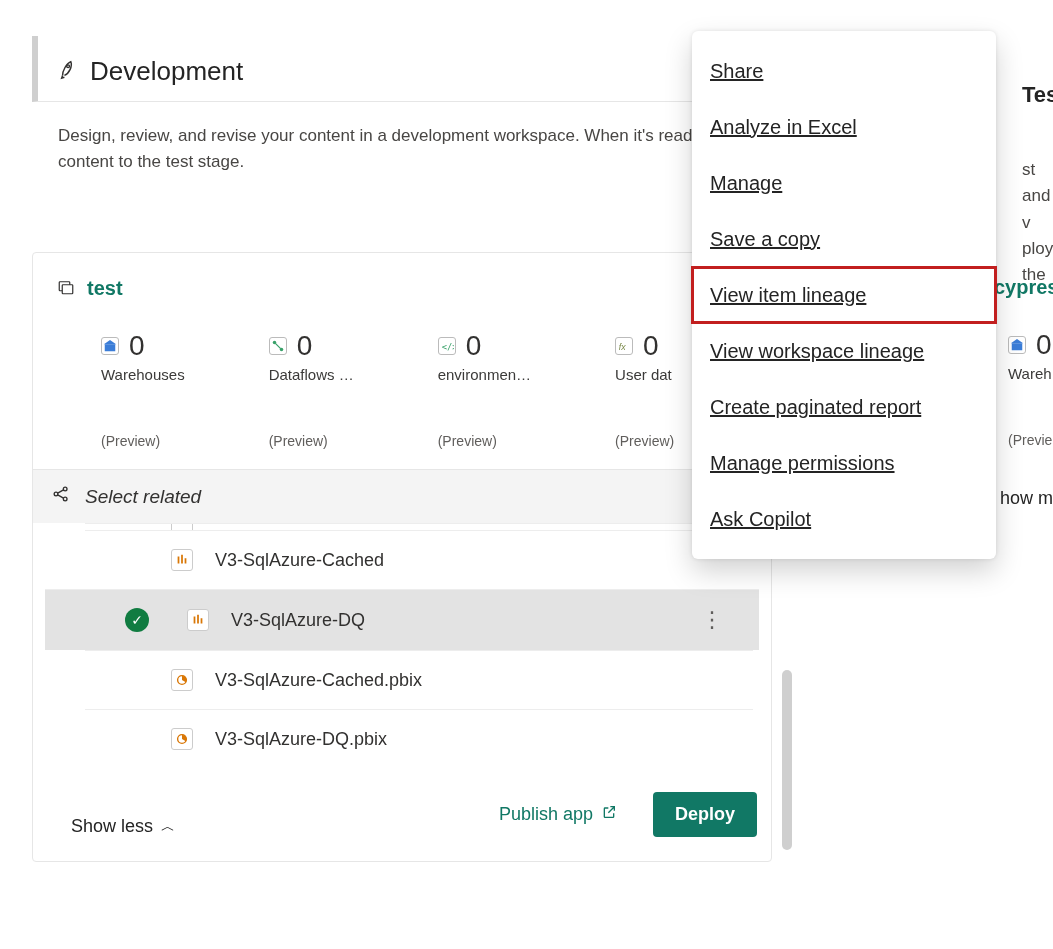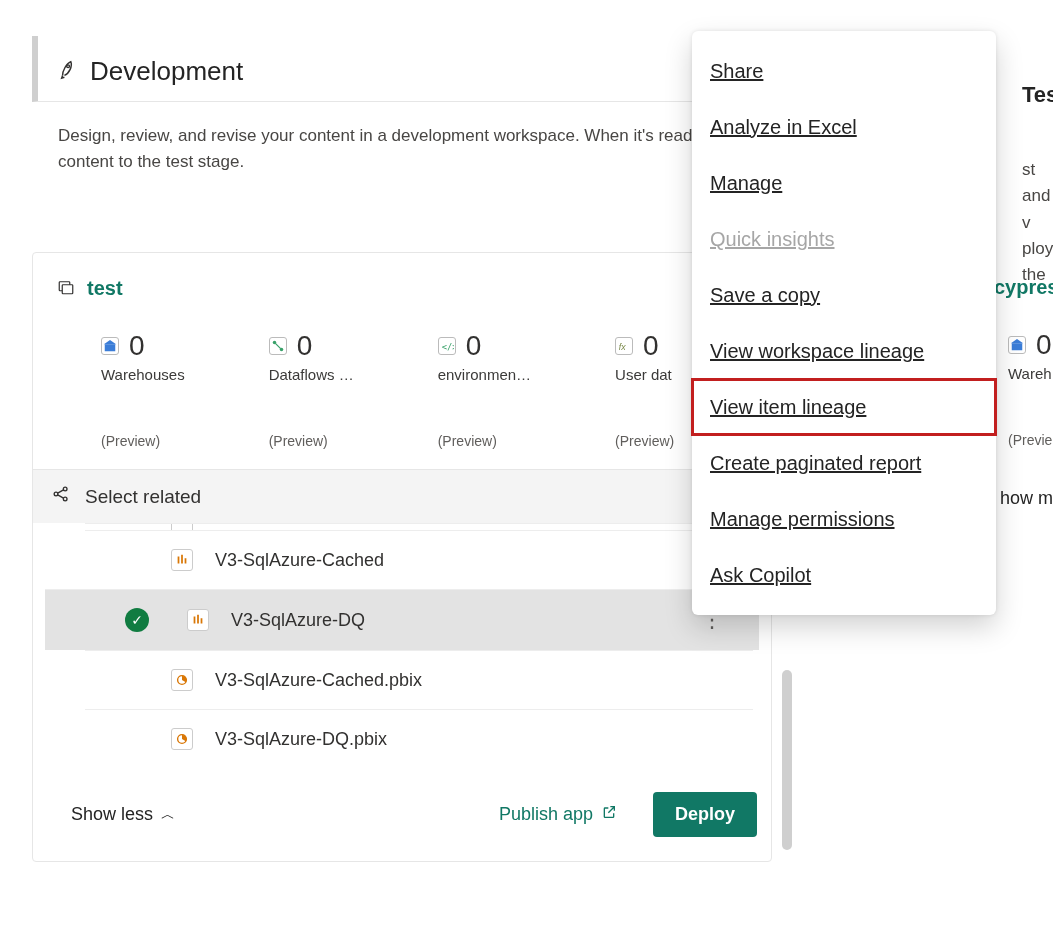--- a/index.html
+++ b/index.html
@@ -501,7 +501,6 @@
   <div class="menu-item">Share</div>
   <div class="menu-item">Analyze in Excel</div>
   <div class="menu-item">Manage</div>
-  <div class="menu-item disabled">Quick insights</div>
   <div class="menu-item">Save a copy</div>
   <div class="menu-item">View workspace lineage</div>
   <div class="menu-item highlighted">View item lineage</div>

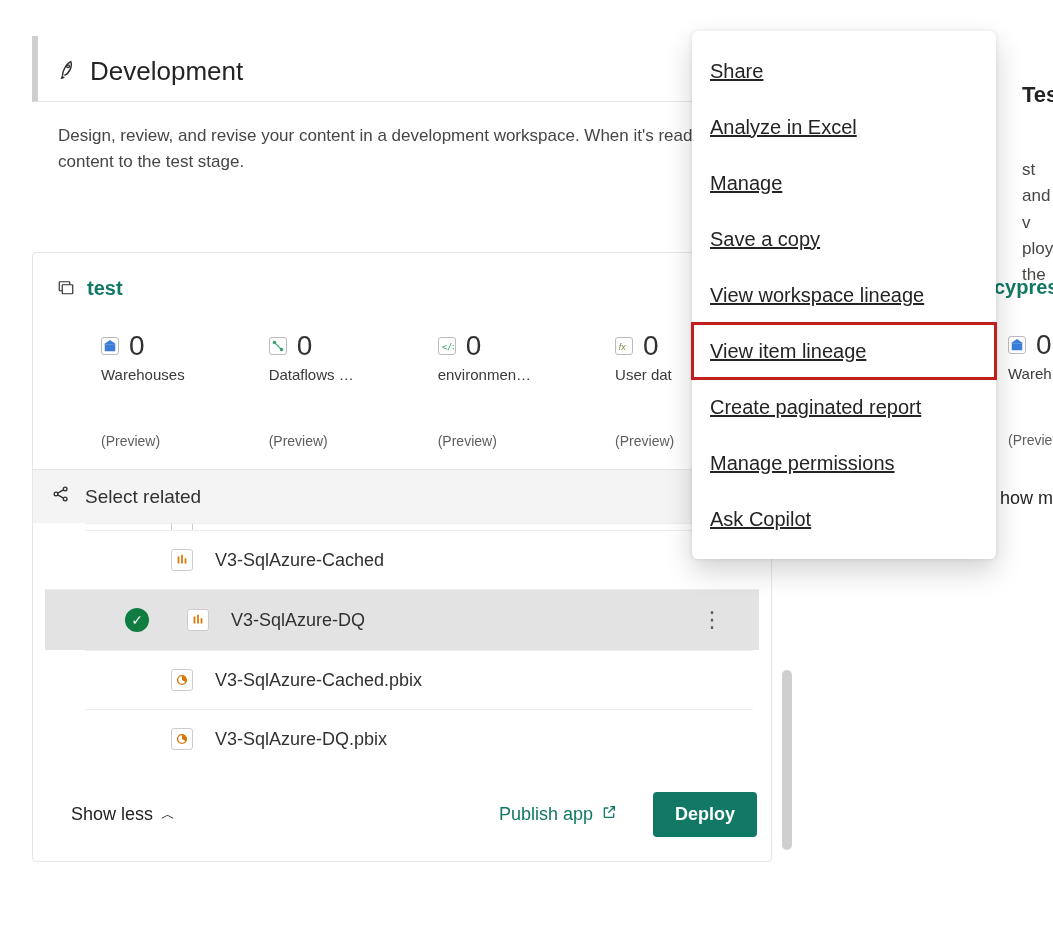--- a/index.html
+++ b/index.html
@@ -502,8 +502,8 @@
   <div class="menu-item">Analyze in Excel</div>
   <div class="menu-item">Manage</div>
   <div class="menu-item">Save a copy</div>
+  <div class="menu-item highlighted">View item lineage</div>
   <div class="menu-item">View workspace lineage</div>
-  <div class="menu-item highlighted">View item lineage</div>
   <div class="menu-item">Create paginated report</div>
   <div class="menu-item">Manage permissions</div>
   <div class="menu-item">Ask Copilot</div>

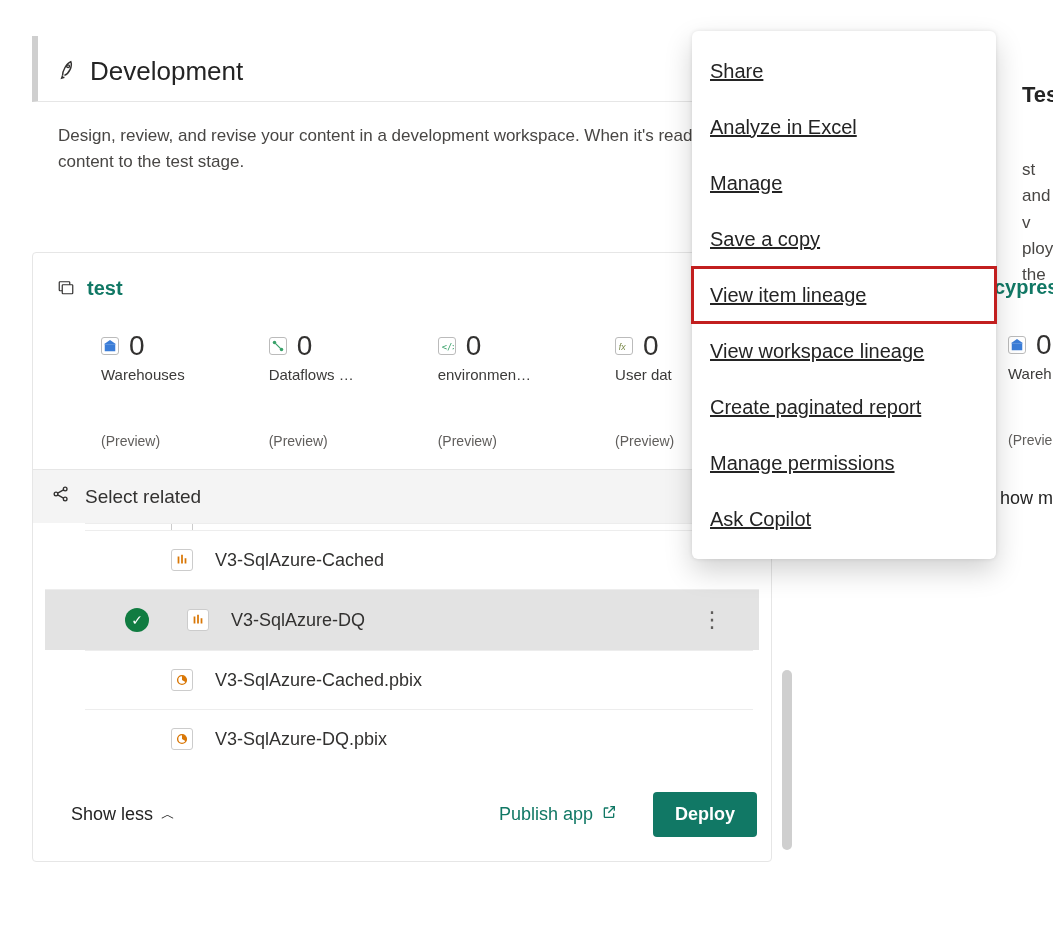--- a/index.html
+++ b/index.html
@@ -141,6 +141,7 @@
     padding: 14px 18px;
     background: #f4f4f4;
     border-top: 1px solid #e6e6e6;
+    font-style: italic;
   }
   .select-left {
     display: flex;

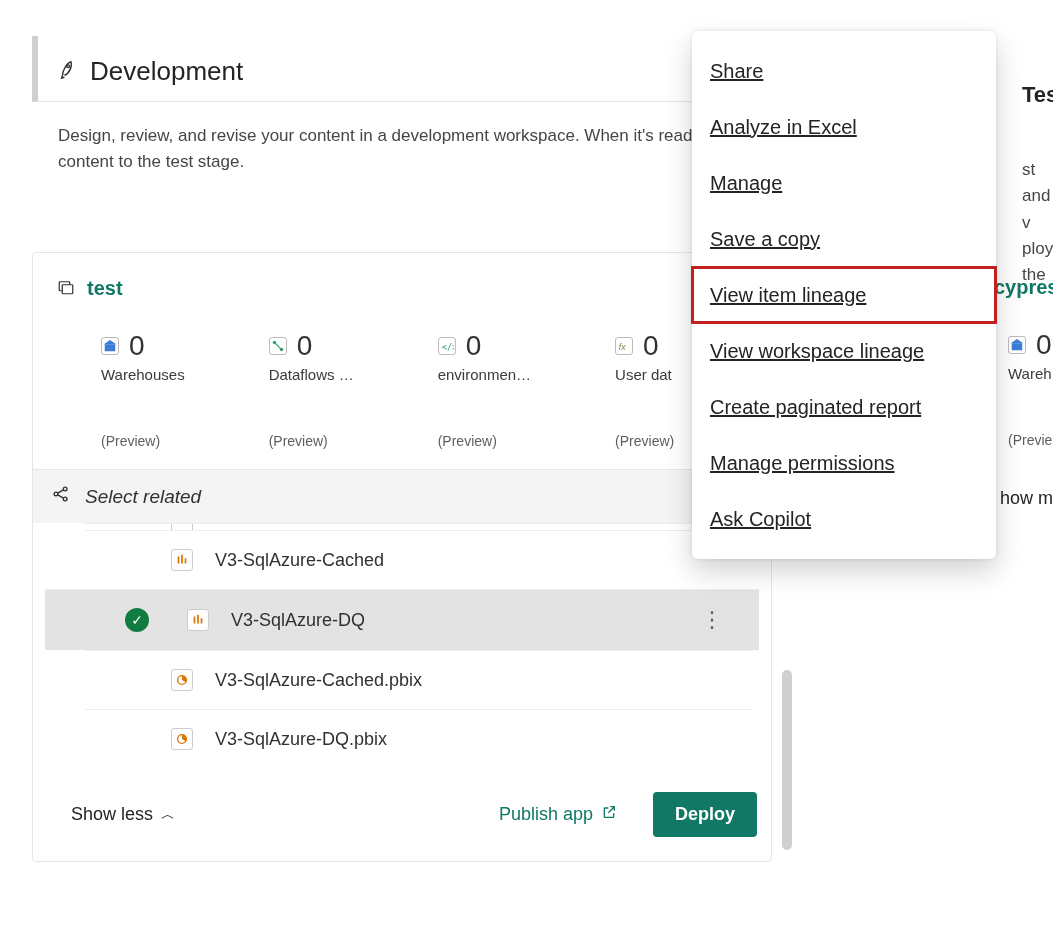--- a/index.html
+++ b/index.html
@@ -223,7 +223,7 @@
 
   .footer-row {
     display: flex;
-    align-items: center;
+    align-items: flex-end;
     justify-content: space-between;
     padding: 24px 14px 24px 38px;
     gap: 24px;

